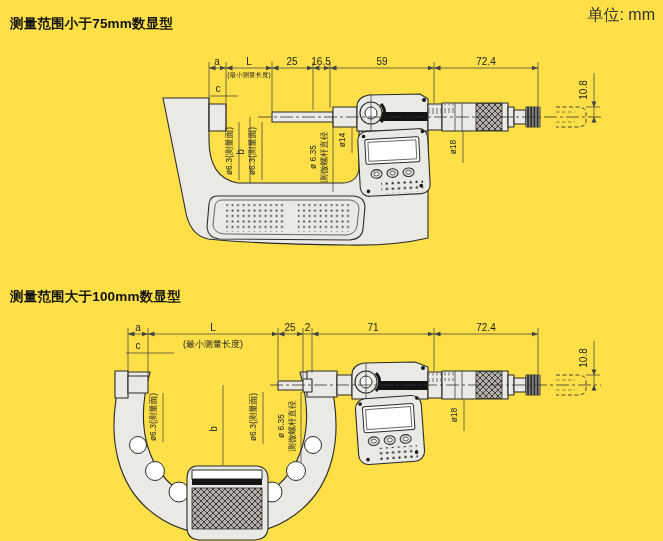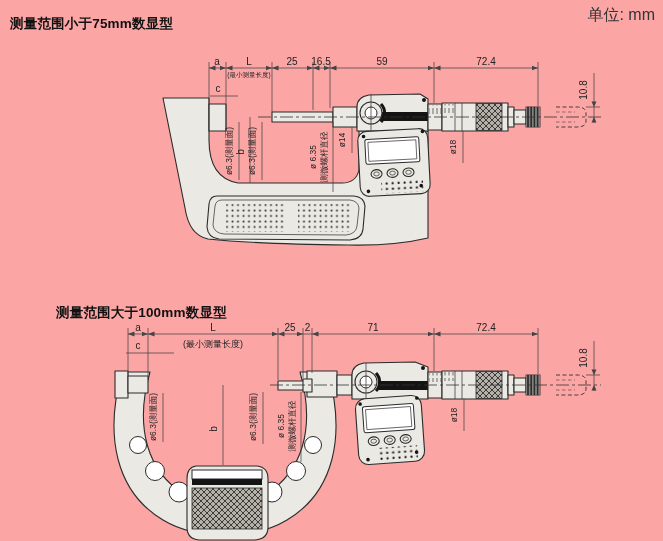--- a/index.html
+++ b/index.html
@@ -3,7 +3,7 @@
 <meta charset="utf-8">
 <style>
   html,body{margin:0;padding:0;background:#fff;}
-  #canvas{position:relative;width:663px;height:541px;background:#fca5a5;overflow:hidden;
+  #canvas{position:relative;width:663px;height:541px;background:#fde047;overflow:hidden;
           font-family:"Liberation Sans","DejaVu Sans",sans-serif;}
   .title{position:absolute;left:10px;font-weight:bold;font-size:13.5px;color:#111;letter-spacing:0.2px;}
   #title1{top:15px;}

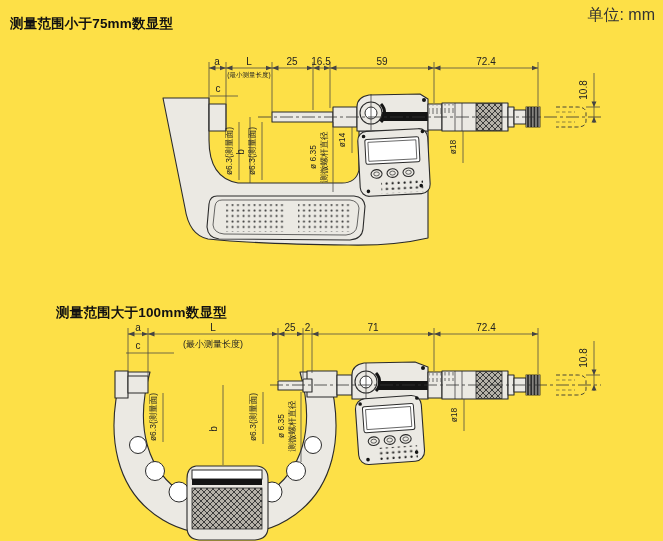--- a/index.html
+++ b/index.html
@@ -7,7 +7,7 @@
           font-family:"Liberation Sans","DejaVu Sans",sans-serif;}
   .title{position:absolute;left:10px;font-weight:bold;font-size:13.5px;color:#111;letter-spacing:0.2px;}
   #title1{top:15px;}
-  #title2{top:304px;margin-left:46px;}
+  #title2{top:288px;}
   .unit{position:absolute;top:5px;right:8px;font-size:16px;color:#333;}
   svg{position:absolute;left:0;top:0;}
   .o{fill:#ebe9e3;stroke:#2b2b2b;stroke-width:1.1;stroke-linejoin:round;}

